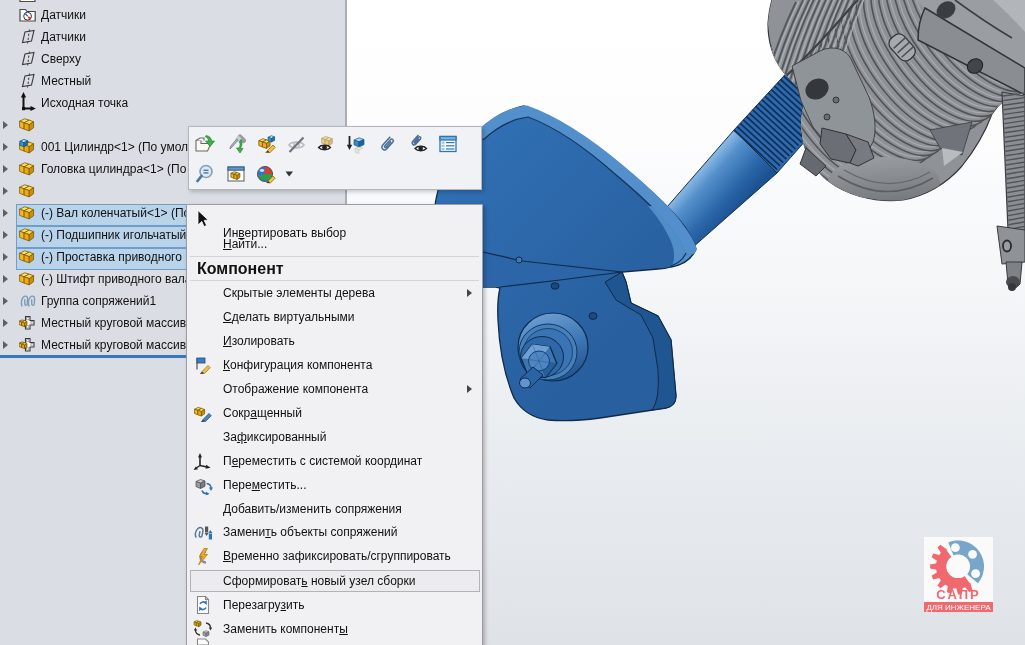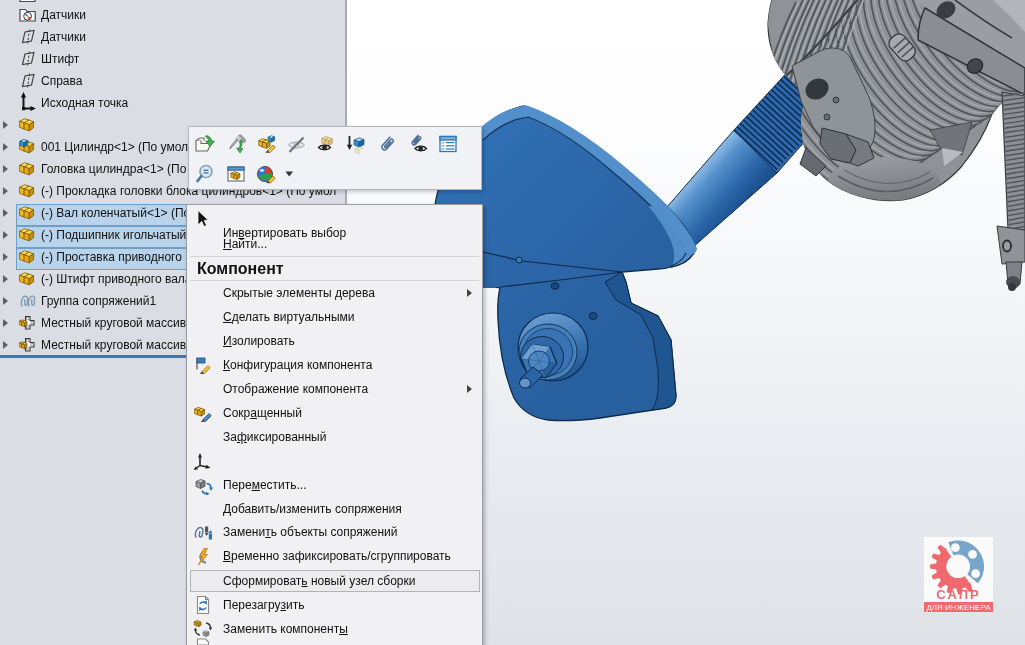--- a/index.html
+++ b/index.html
@@ -326,7 +326,7 @@
  <div class="trow" style="top:4px">&nbsp;</div>
  <div class="trow" style="top:4px">Датчики</div>
  <div class="trow" style="top:26px">Датчики</div>
- <div class="trow" style="top:48px">Штифт</div>
+ <div class="trow" style="top:48px">Сверху</div>
  <div class="trow" style="top:70px">Справа</div>
  <div class="trow" style="top:92px">Исходная точка</div>
  <div class="trow" style="top:136px">001 Цилиндр&lt;1&gt; (По умолчанию&lt;&lt;По умолчани</div>

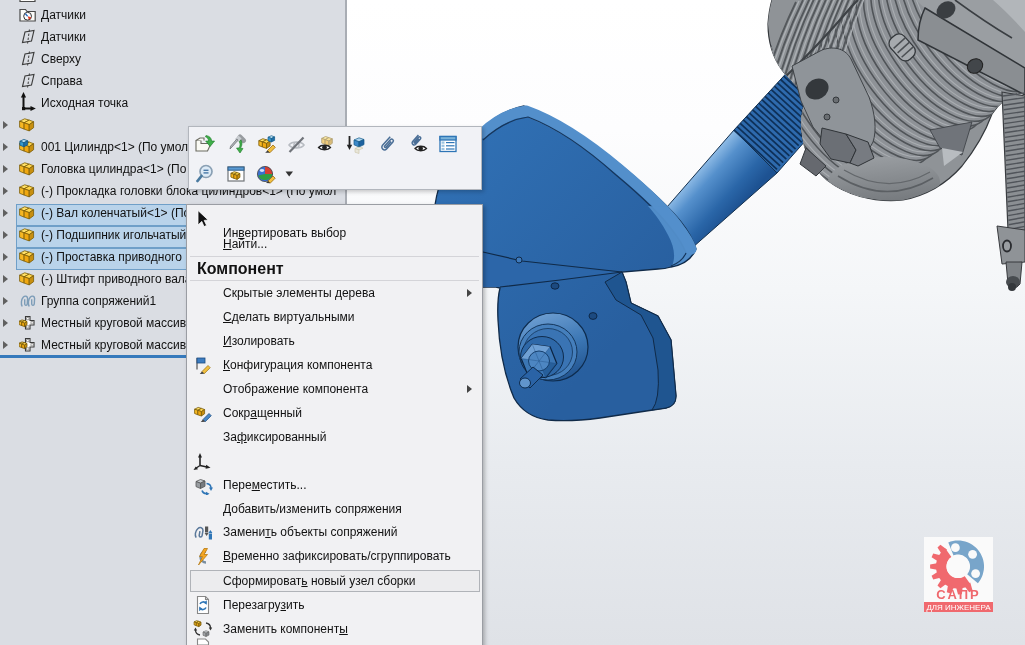--- a/index.html
+++ b/index.html
@@ -327,7 +327,7 @@
  <div class="trow" style="top:4px">Датчики</div>
  <div class="trow" style="top:26px">Датчики</div>
  <div class="trow" style="top:48px">Сверху</div>
- <div class="trow" style="top:70px">Справа</div>
+ <div class="trow" style="top:70px">Местный</div>
  <div class="trow" style="top:92px">Исходная точка</div>
  <div class="trow" style="top:136px">001 Цилиндр&lt;1&gt; (По умолчанию&lt;&lt;По умолчани</div>
  <div class="trow" style="top:158px">Головка цилиндра&lt;1&gt; (По умолчанию&lt;&lt;По умо</div>

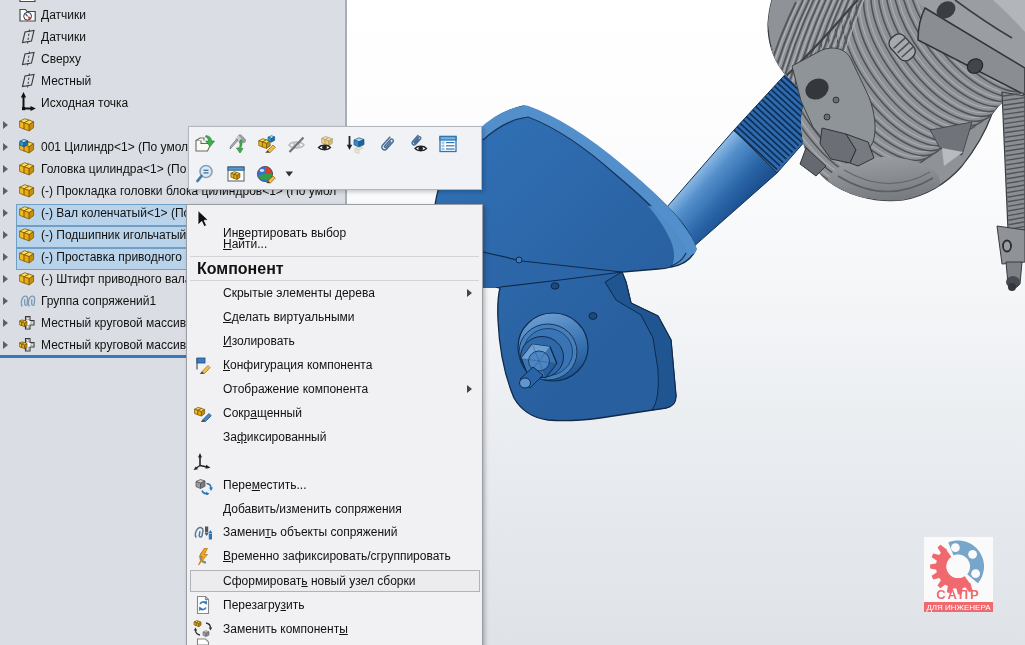--- a/index.html
+++ b/index.html
@@ -331,7 +331,6 @@
  <div class="trow" style="top:92px">Исходная точка</div>
  <div class="trow" style="top:136px">001 Цилиндр&lt;1&gt; (По умолчанию&lt;&lt;По умолчани</div>
  <div class="trow" style="top:158px">Головка цилиндра&lt;1&gt; (По умолчанию&lt;&lt;По умо</div>
- <div class="trow" style="top:180px">(-) Прокладка головки блока цилиндров&lt;1&gt; (По умол</div>
  <div class="sel" style="top:204px"></div>
  <div class="sel" style="top:226px"></div>
  <div class="sel" style="top:248px"></div>

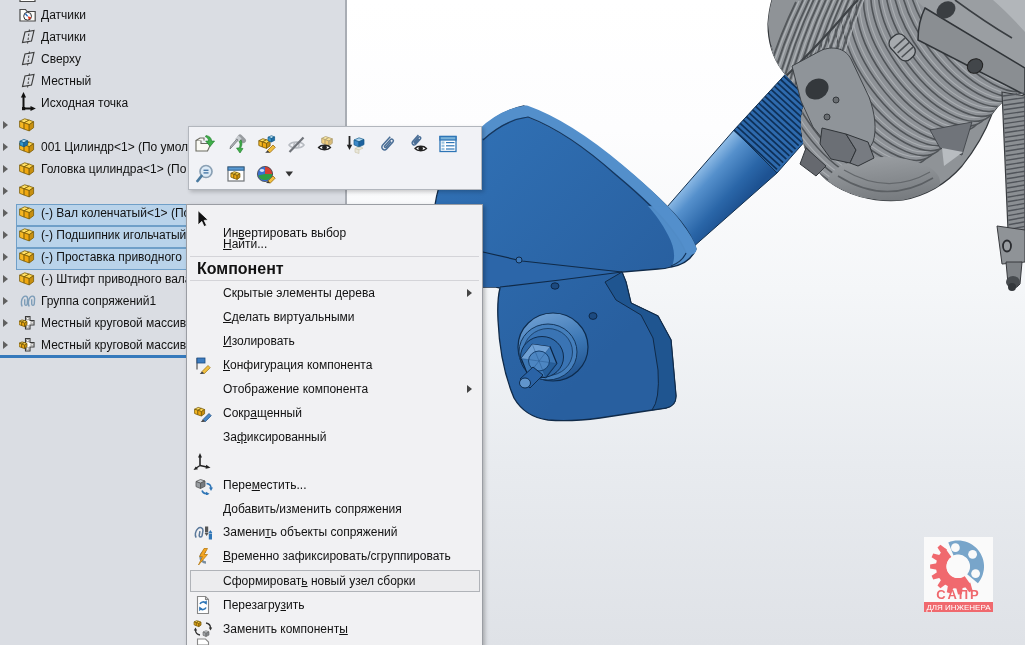--- a/index.html
+++ b/index.html
@@ -616,6 +616,7 @@
  <div class="marr" style="top:180px"></div>
  <div class="mi" style="top:200px">Сокр<u>а</u>щенный</div>
  <div class="mi" style="top:224px">За<u>ф</u>иксированный</div>
+ <div class="mi" style="top:248px">П<u>е</u>реместить с системой координат</div>
  <div class="mi" style="top:272px">Пере<u>м</u>естить...</div>
  <div class="mi" style="top:319px">Замени<u>т</u>ь объекты сопряжений</div>
  <div class="mi" style="top:296px"><u>Д</u>обавить/изменить сопряжения</div>

